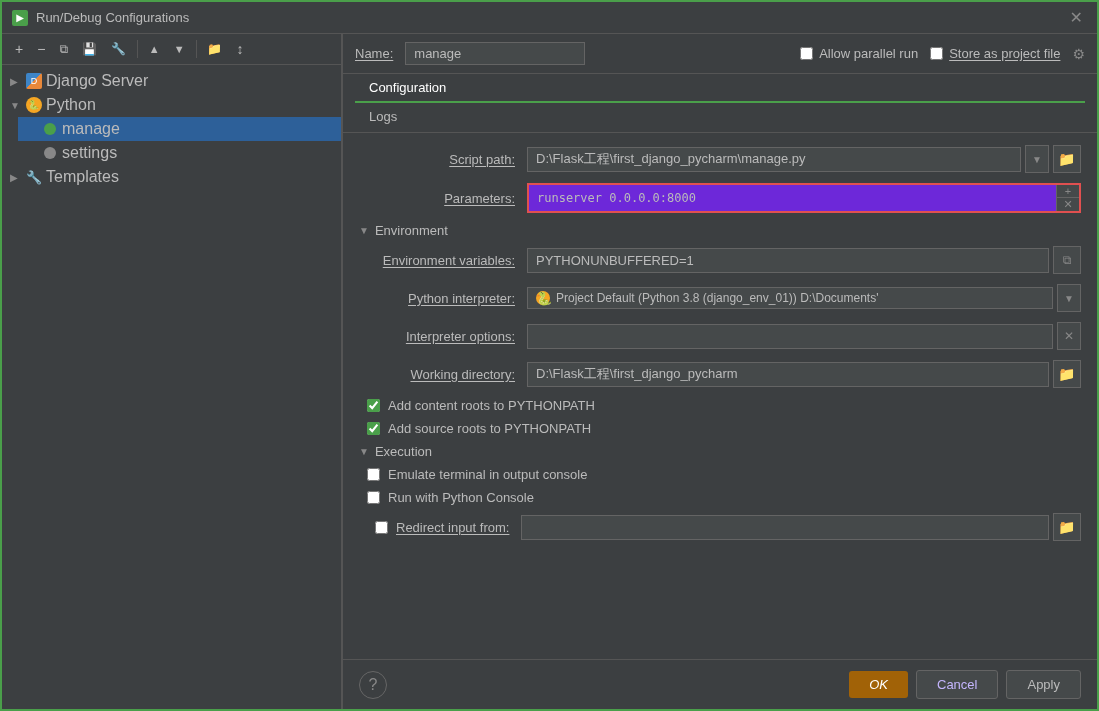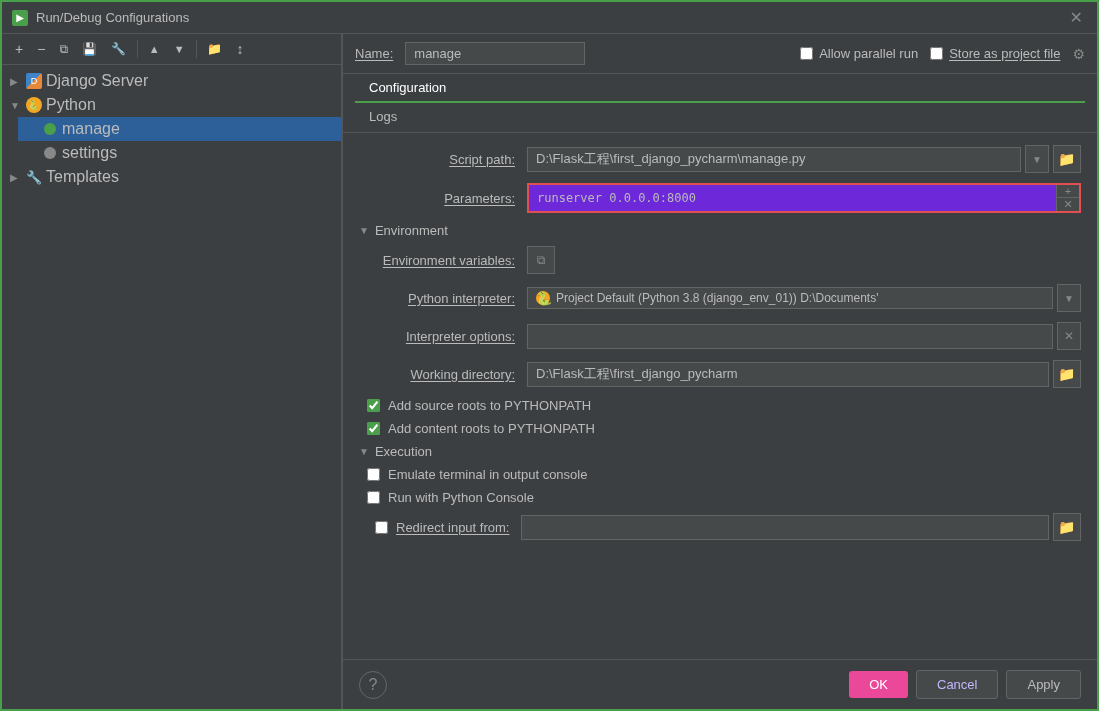--- a/index.html
+++ b/index.html
@@ -491,6 +491,7 @@
         <div class="form-row">
           <span class="form-label underline">Environment variables:</span>
           <div class="form-input-group">
+            <input class="form-input" type="text" style="flex: 1 1 0%;" value="PYTHONUNBUFFERED=1">
             <button class="folder-btn" style="font-size:12px;">⧉</button>
           </div>
         </div>

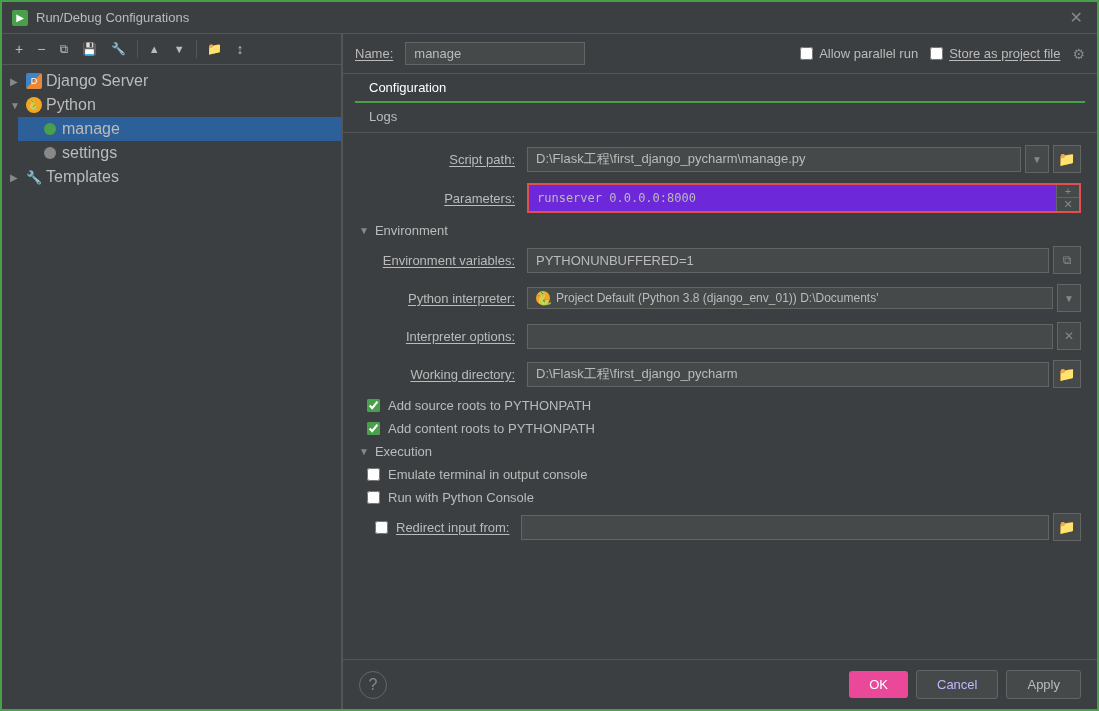--- a/index.html
+++ b/index.html
@@ -524,13 +524,13 @@
         </div>
 
         <div class="checkbox-row">
+          <input type="checkbox" checked="" id="add-content-roots" style="">
+          <label for="add-content-roots">Add content roots to PYTHONPATH</label>
+        </div>
+
+        <div class="checkbox-row">
           <input type="checkbox" checked="" id="add-source-roots" style="">
           <label for="add-source-roots">Add source roots to PYTHONPATH</label>
-        </div>
-
-        <div class="checkbox-row">
-          <input type="checkbox" checked="" id="add-content-roots" style="">
-          <label for="add-content-roots">Add content roots to PYTHONPATH</label>
         </div>
 
         <div class="section-header" style="margin-top:4px;">

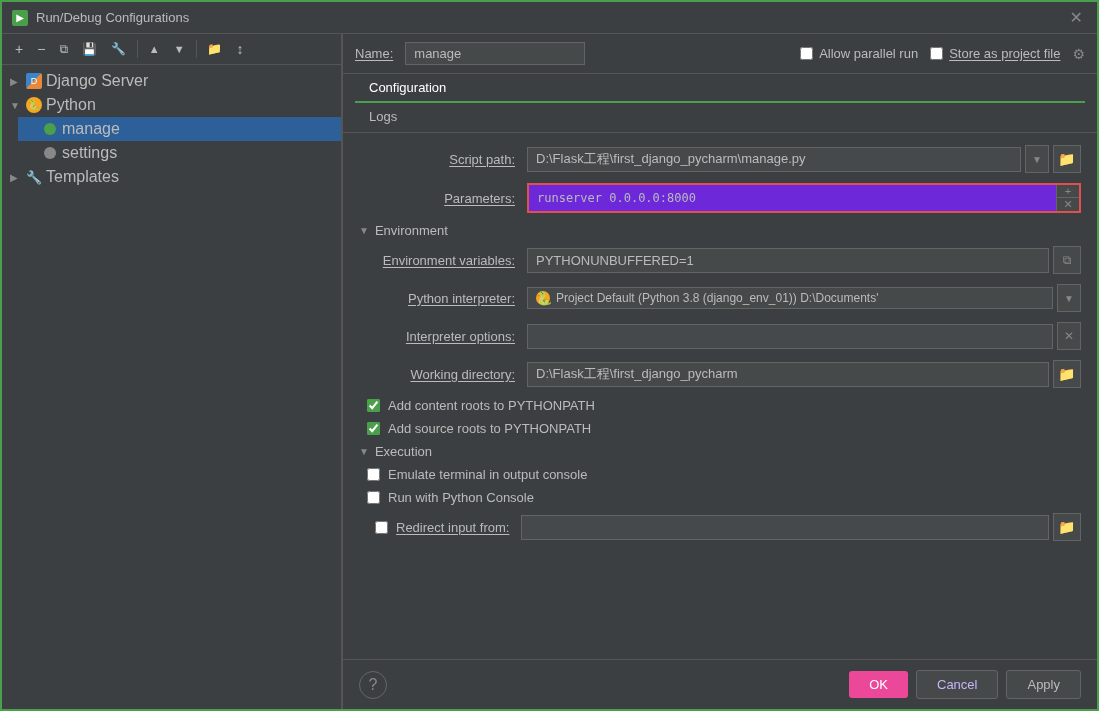--- a/index.html
+++ b/index.html
@@ -340,8 +340,9 @@
       border-radius: 3px;
     }
     .btn-ok {
-      background: #ec4899;
+      background: #a16207;
       color: white;
+      font-style: italic;
     }
     .btn-cancel {
       background: #45494a;

